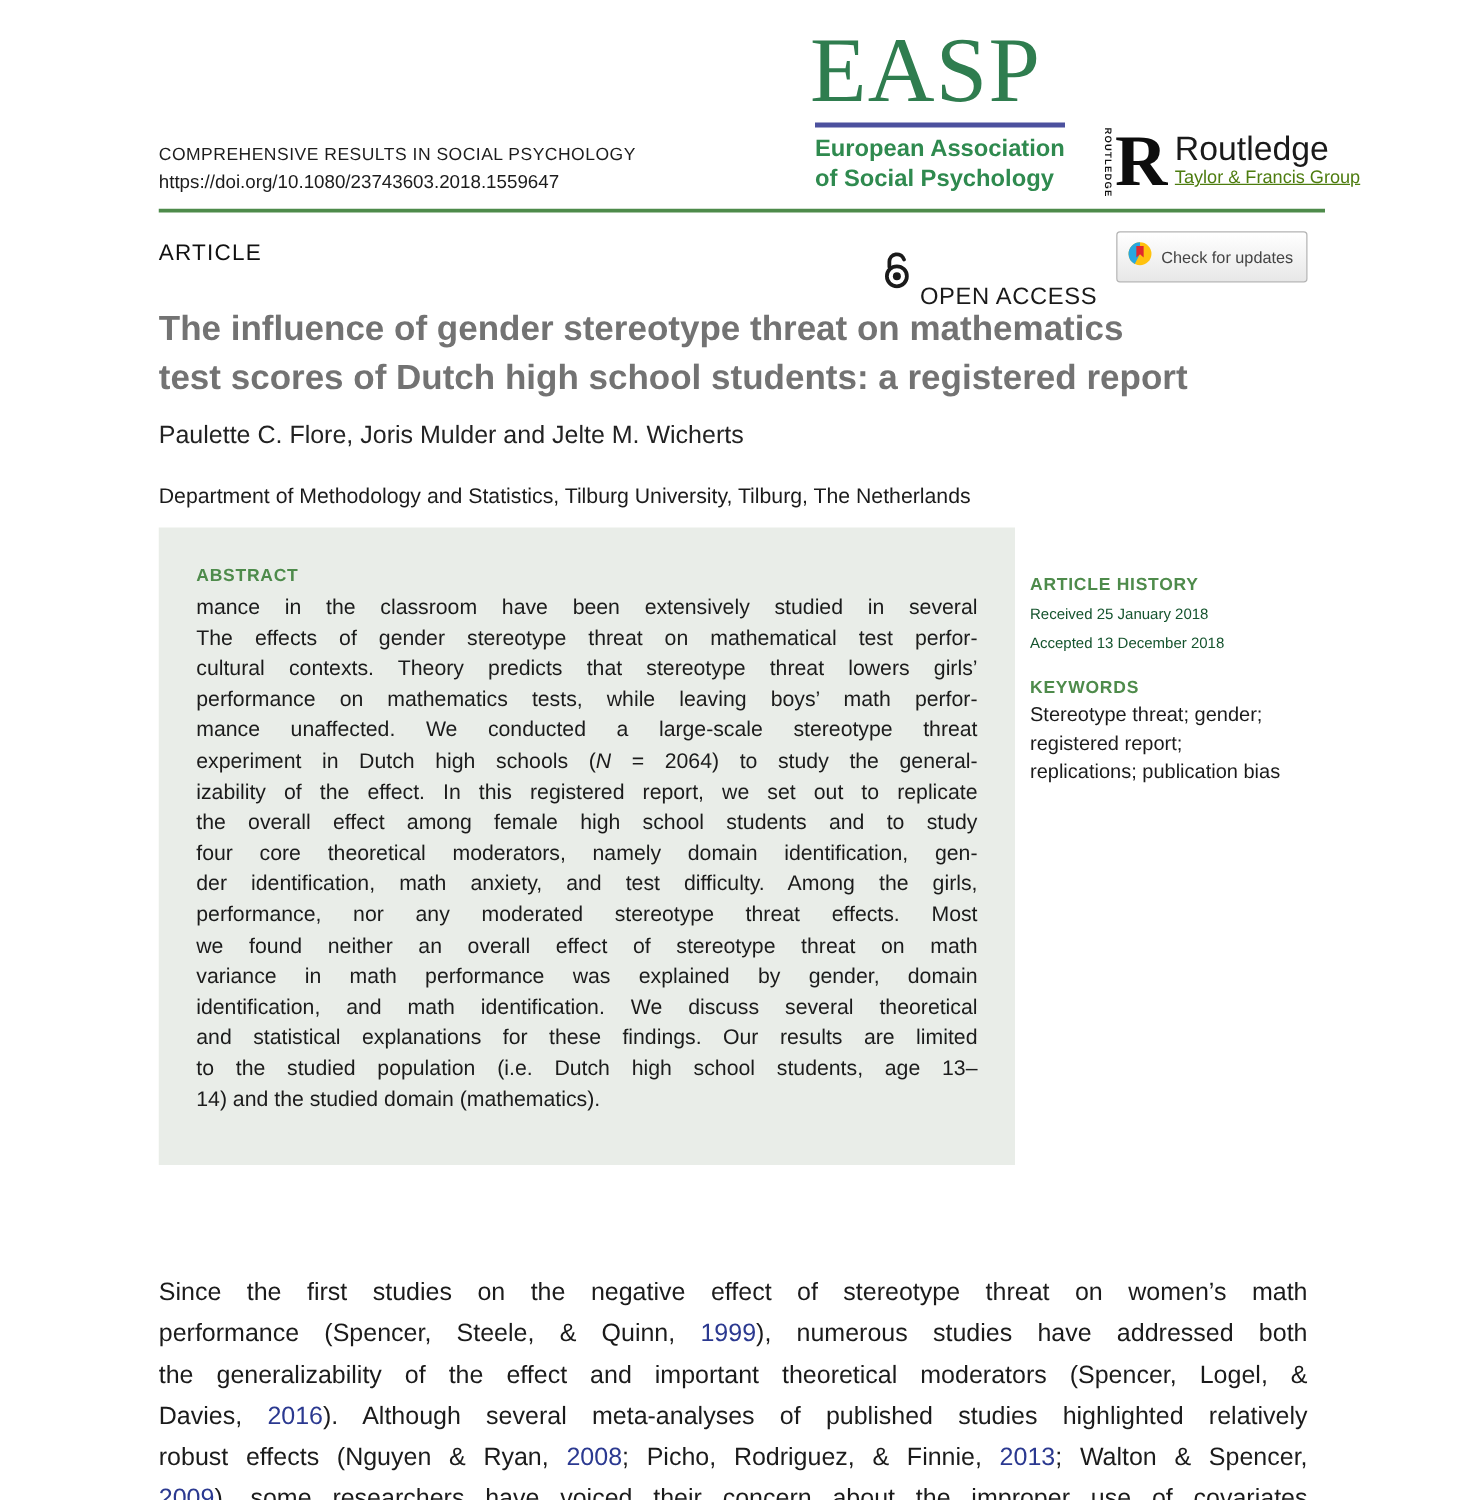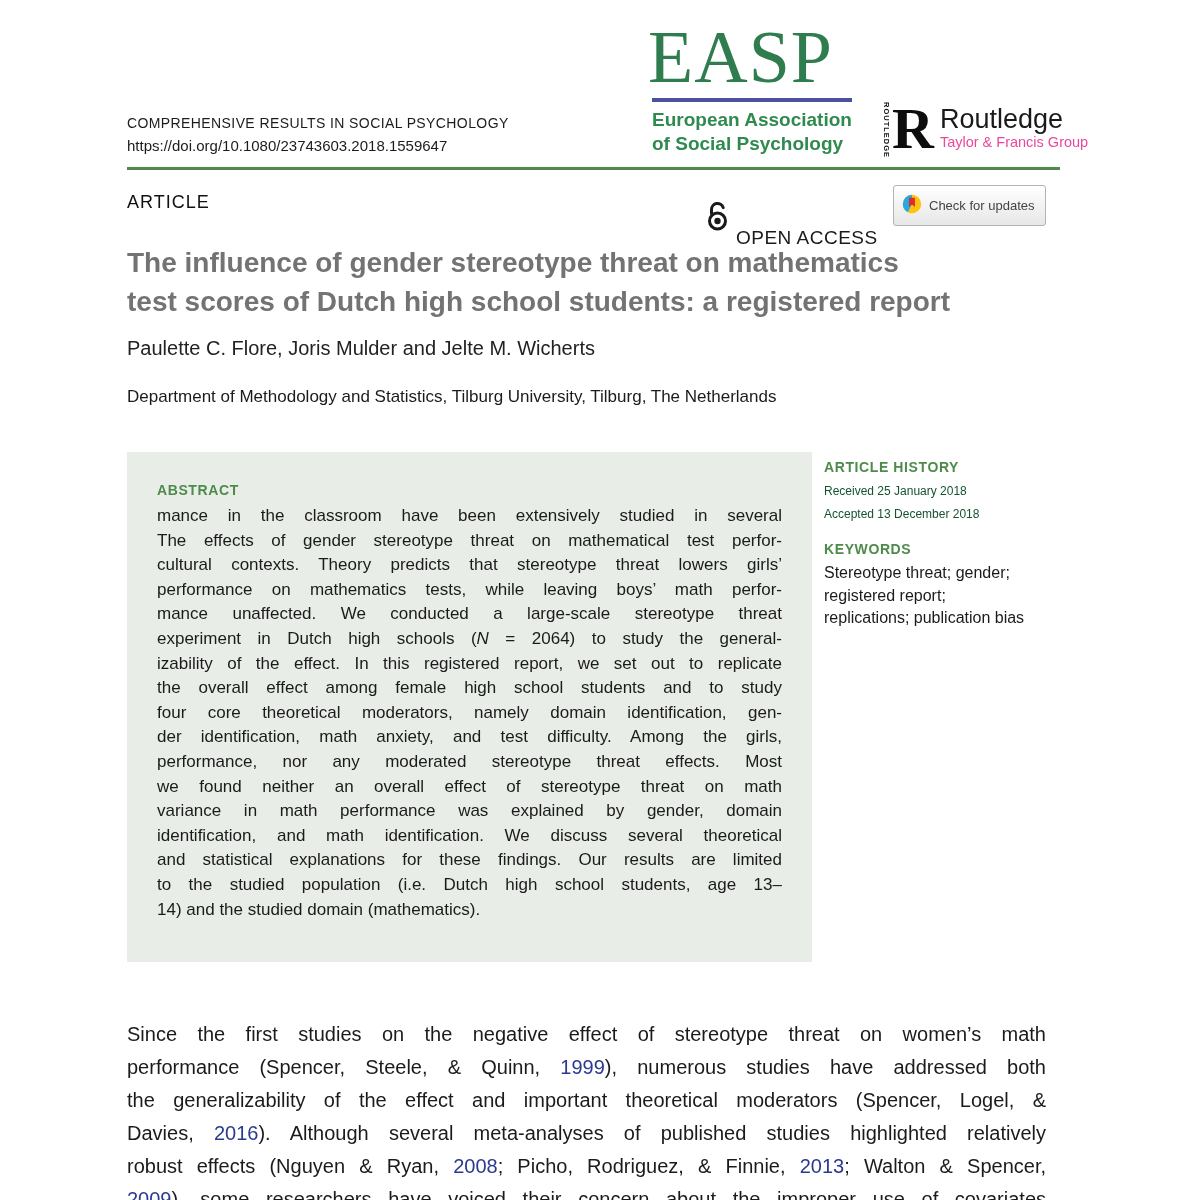--- a/index.html
+++ b/index.html
@@ -39,7 +39,7 @@
     font-weight: 700; color: #0d0d0d; margin: 0 6px 0 1px;
   }
   .rout-name { font-size: 27px; line-height: 30px; color: #1a1a1a; margin-top: 4px; }
-  .rout-tag { font-size: 14.5px; color: #ec4899; }
+  .rout-tag { font-size: 14.5px; color: #4d7c0f; text-decoration: underline; }
   .green-rule { position: absolute; left: 127px; top: 167px; width: 933px; height: 3px; background: #4E8B4B; }
 
   

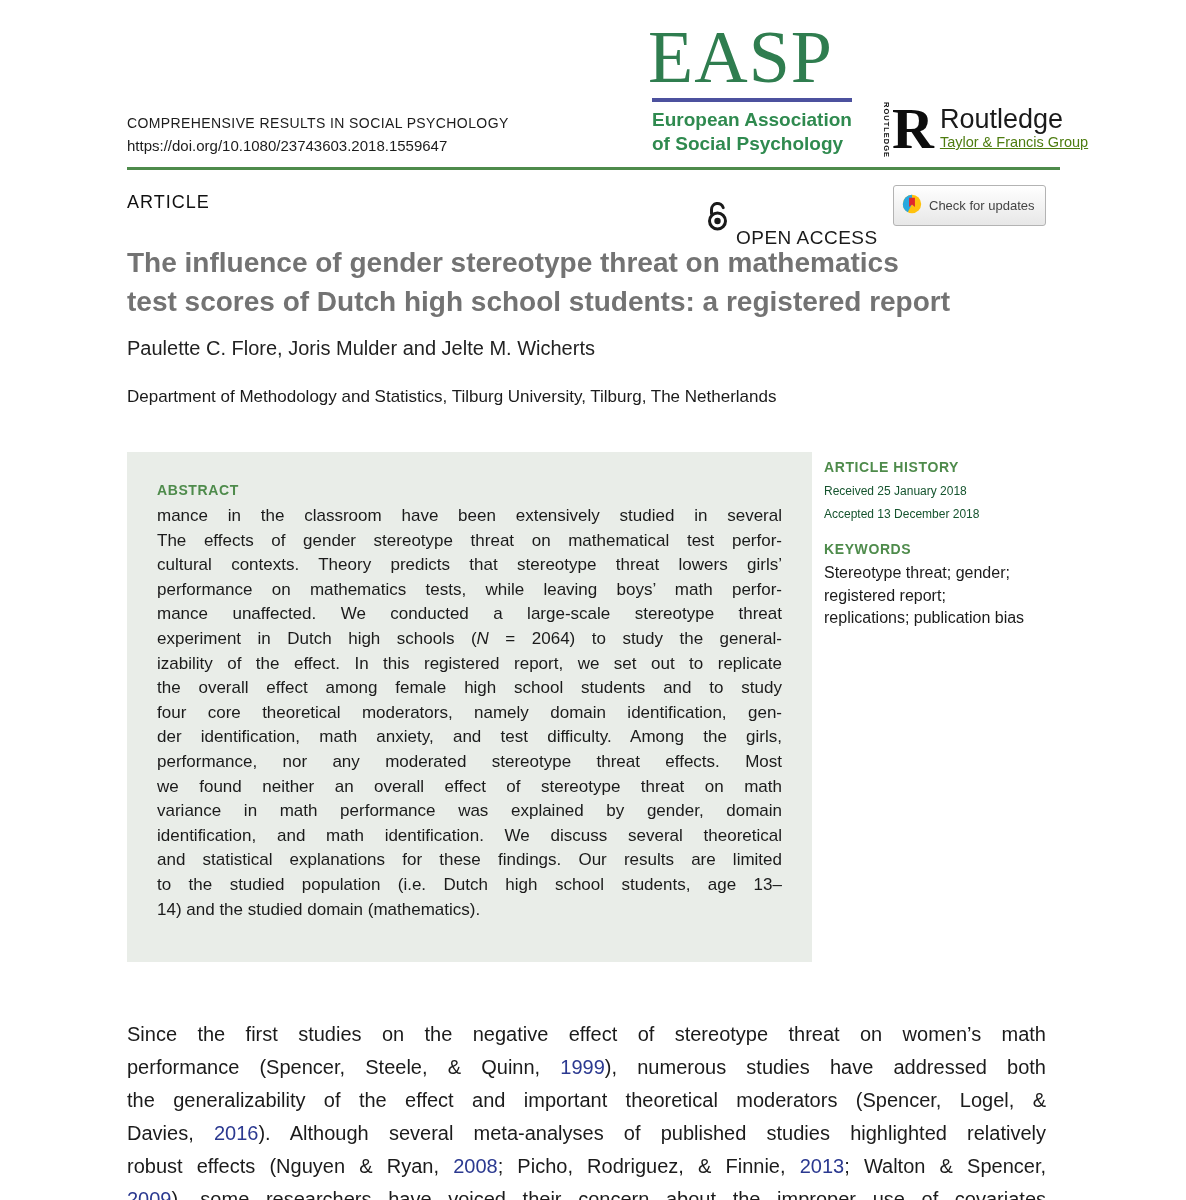--- a/index.html
+++ b/index.html
@@ -62,7 +62,7 @@
 
   
   .abstract-box {
-    position: absolute; left: 127px; top: 452px; width: 685px; height: 510px;
+    position: absolute; left: 127px; top: 422px; width: 685px; height: 510px;
     background: #E9EDE8; padding: 30px 30px 0 30px;
   }
   .abstract-label { font-size: 14px; font-weight: 700; letter-spacing: 0.6px; color: #4E8B4B; margin-bottom: 6px; }

